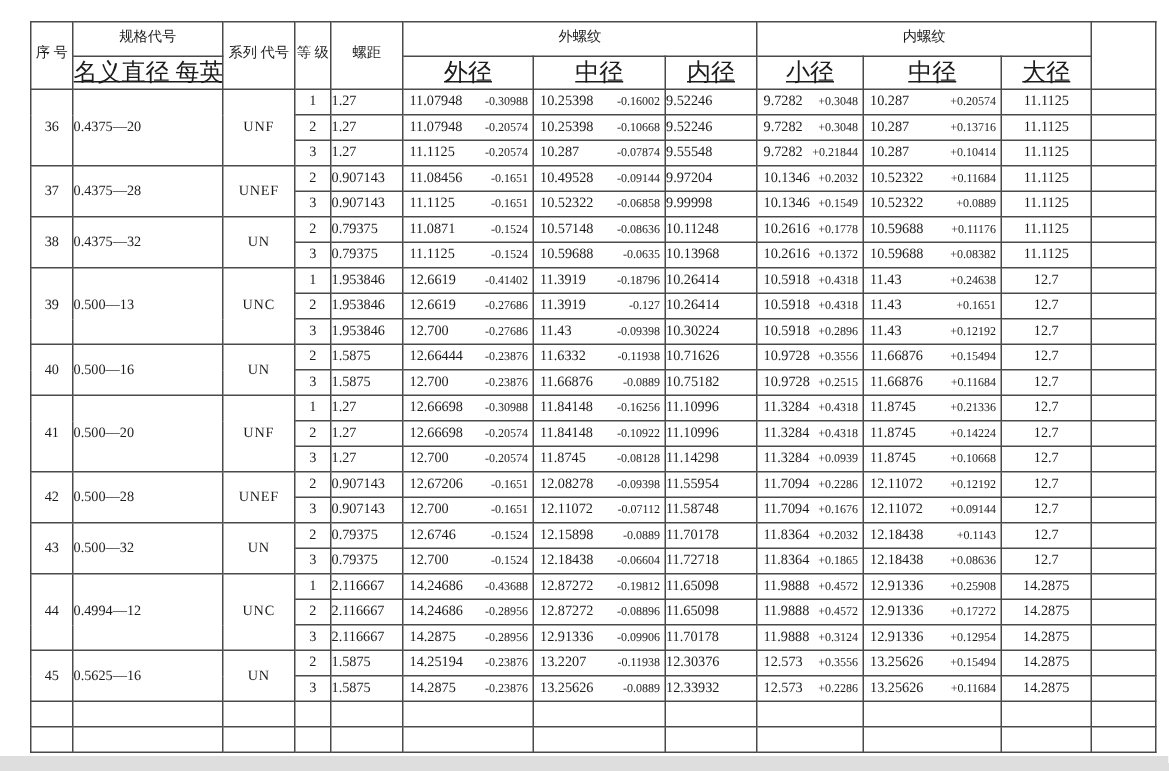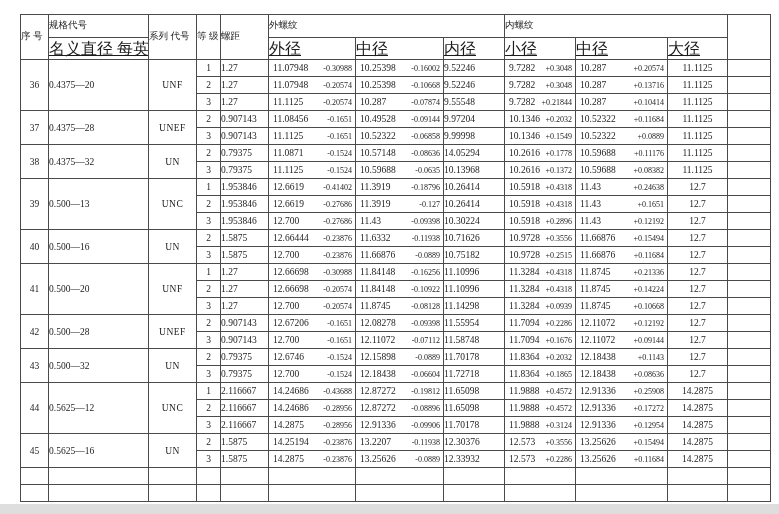--- a/index.html
+++ b/index.html
@@ -33,7 +33,7 @@
   thead th {
     font-weight: normal;
     font-size: 11px;
-    text-align: left;
+    text-align: center;
     white-space: pre-line;
     line-height: 1.25;
   }

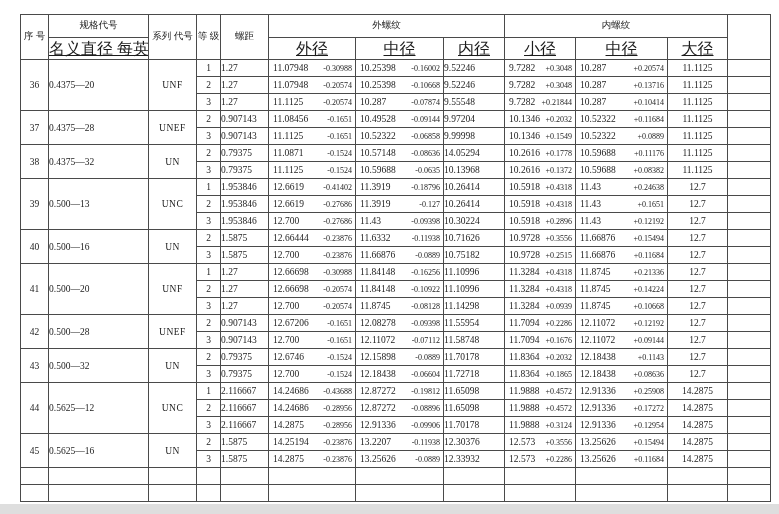--- a/index.html
+++ b/index.html
@@ -277,7 +277,7 @@
               <span class="tol">-0.08636</span>
             </div>
           </td>
-          <td class="l">14.05294</td>
+          <td class="l">10.11248</td>
           <td class="tolcell">
             <div>
               <span class="val">10.2616</span>

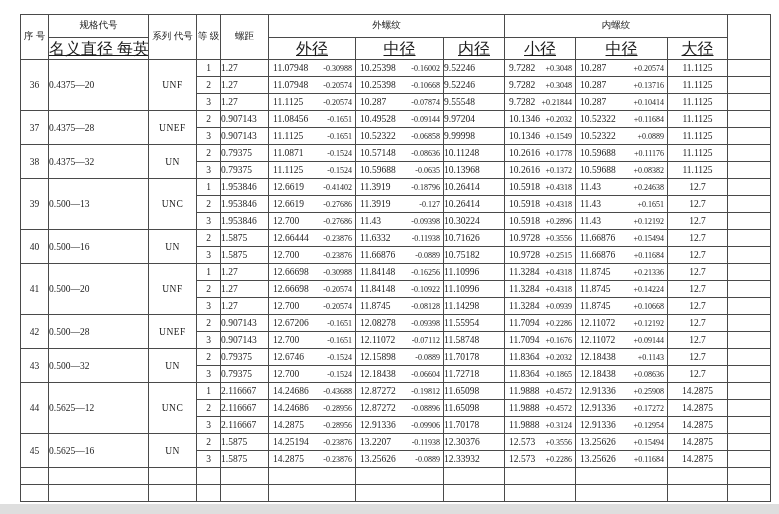--- a/index.html
+++ b/index.html
@@ -713,7 +713,7 @@
         </tr>
         <tr>
           <td class="c" rowspan="3">44</td>
-          <td class="l spec-col" rowspan="3">0.5625—12</td>
+          <td class="l spec-col" rowspan="3">0.4994—12</td>
           <td class="c series-col" rowspan="3">UNC</td>
           <td class="c">1</td>
           <td class="l">2.116667</td>

